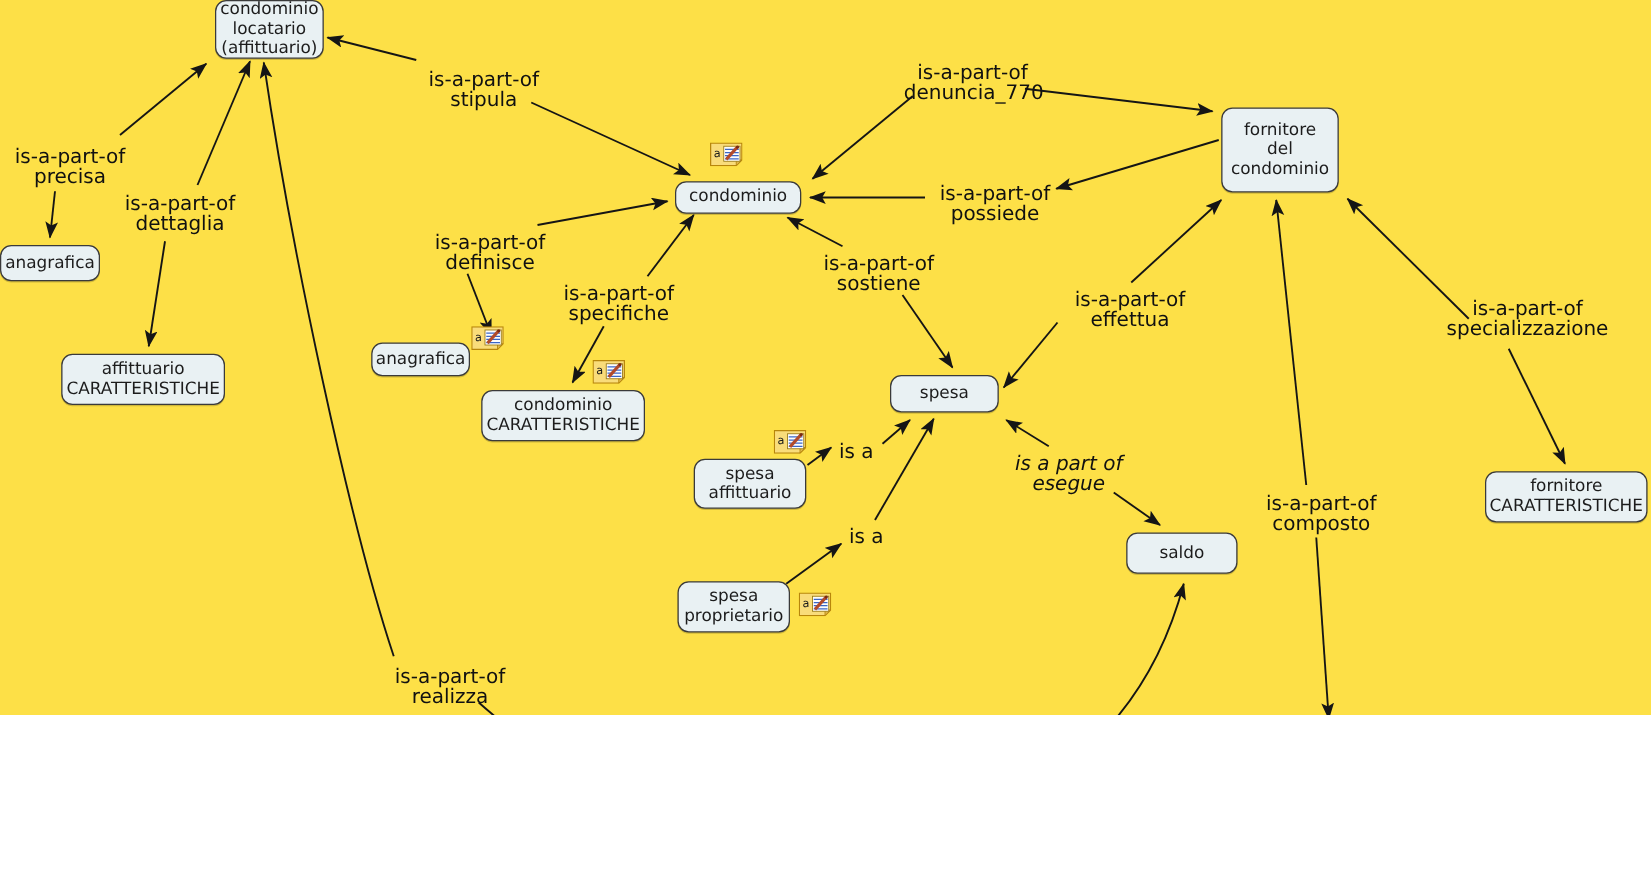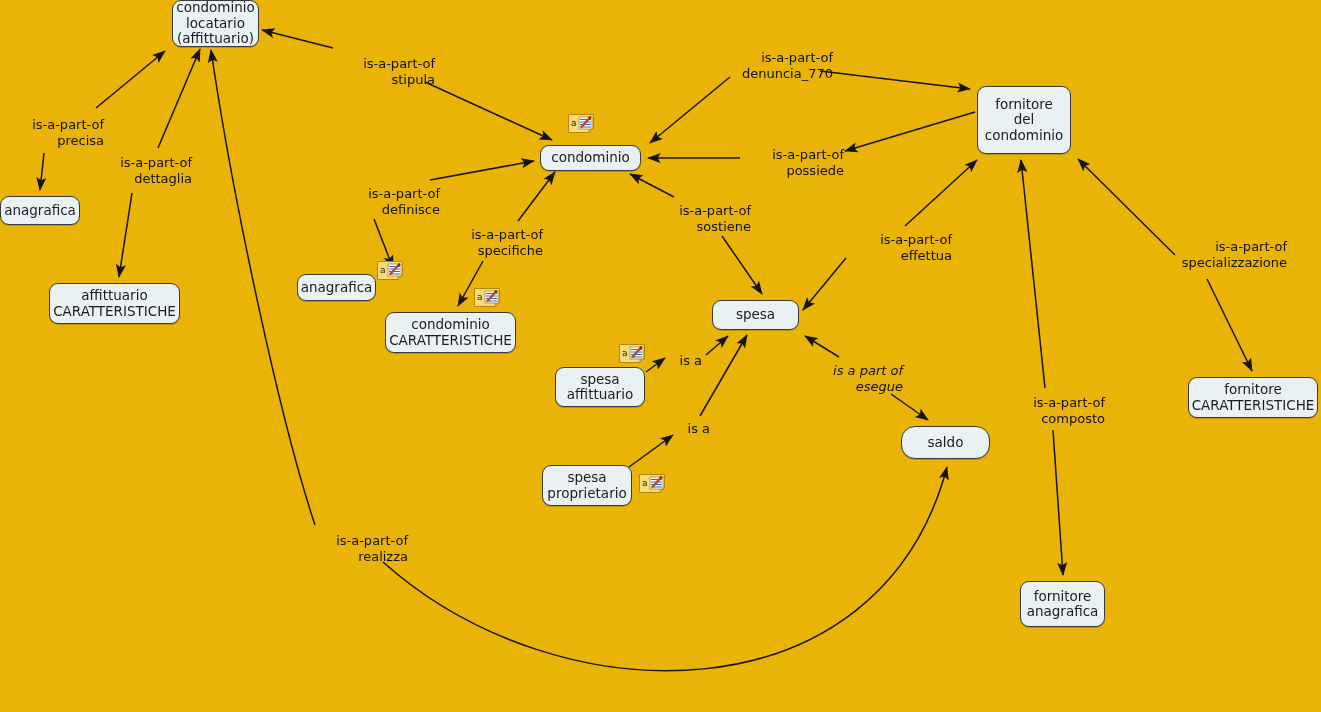--- a/index.html
+++ b/index.html
@@ -10,8 +10,8 @@
   #canvas {
     position: relative;
     width: 1321px;
-    height: 712px;
-    background: #eab308;
+    height: 572px;
+    background: #fde047;
     overflow: hidden;
     font-family: "DejaVu Sans", "Liberation Sans", sans-serif;
   }

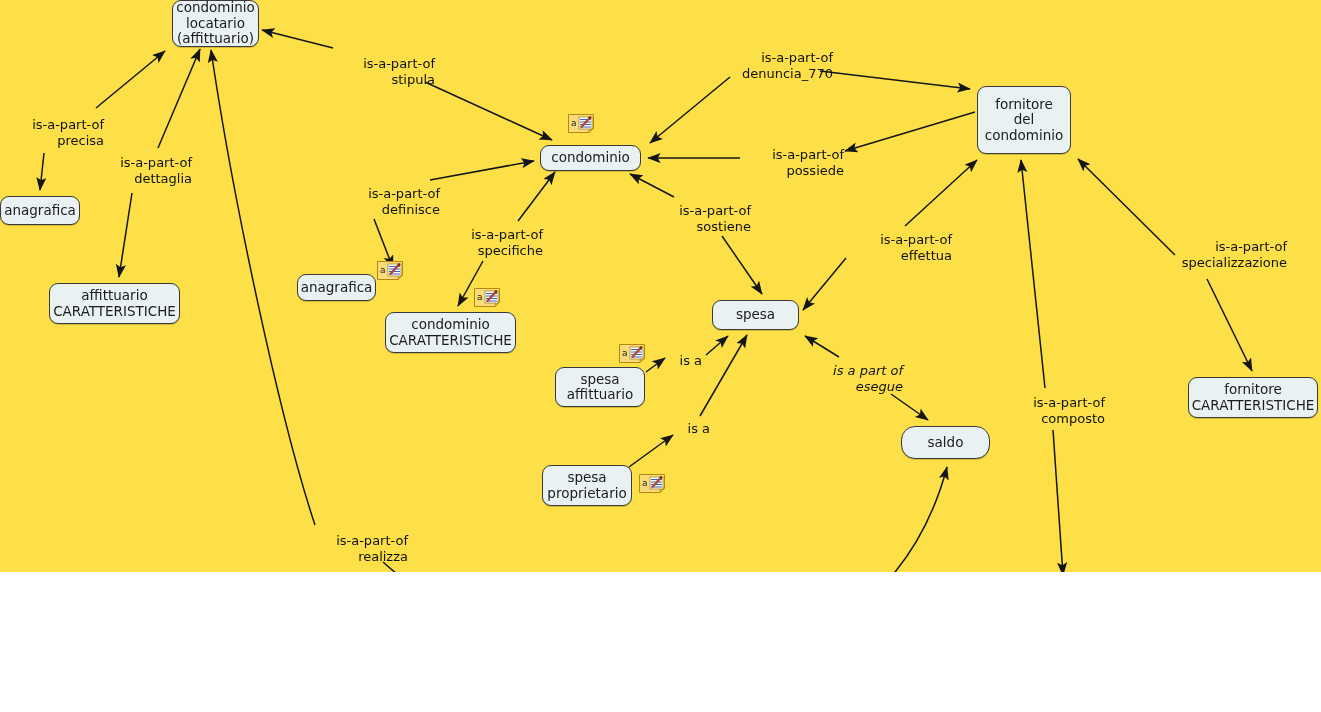--- a/index.html
+++ b/index.html
@@ -43,9 +43,9 @@
   .elabel {
     position: absolute;
     color: #111111;
-    font-size: 13px;
+    font-size: 16px;
     line-height: 15.5px;
-    text-align: right;
+    text-align: center;
     white-space: pre-line;
     background: transparent;
   }

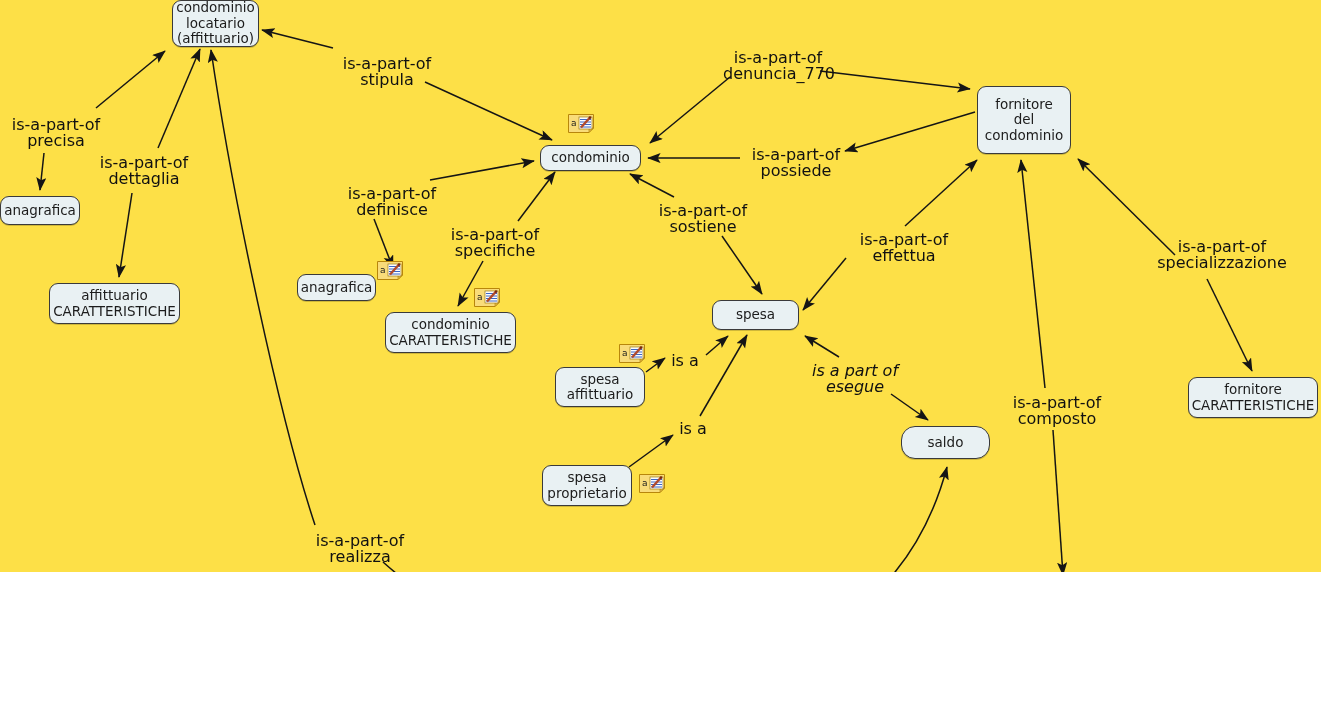--- a/index.html
+++ b/index.html
@@ -164,7 +164,7 @@
 proprietario</span>
   </div>
 
-  <div class="node" style="left:901px; top:426px; width:89px; height:33px;border-radius:14px;">
+  <div class="node" style="left:901px; top:426px; width:89px; height:33px;">
     <span>saldo</span>
   </div>
 

